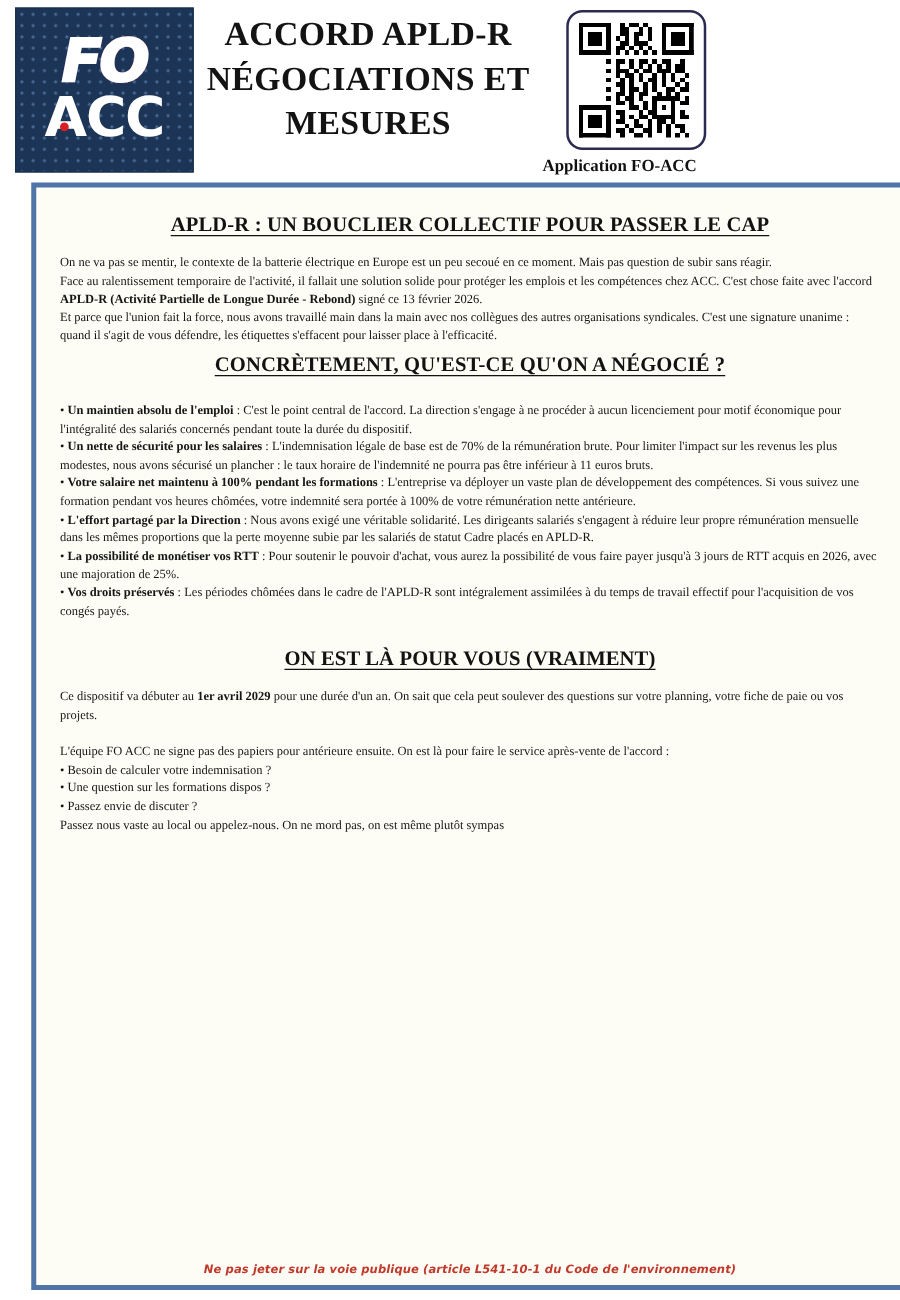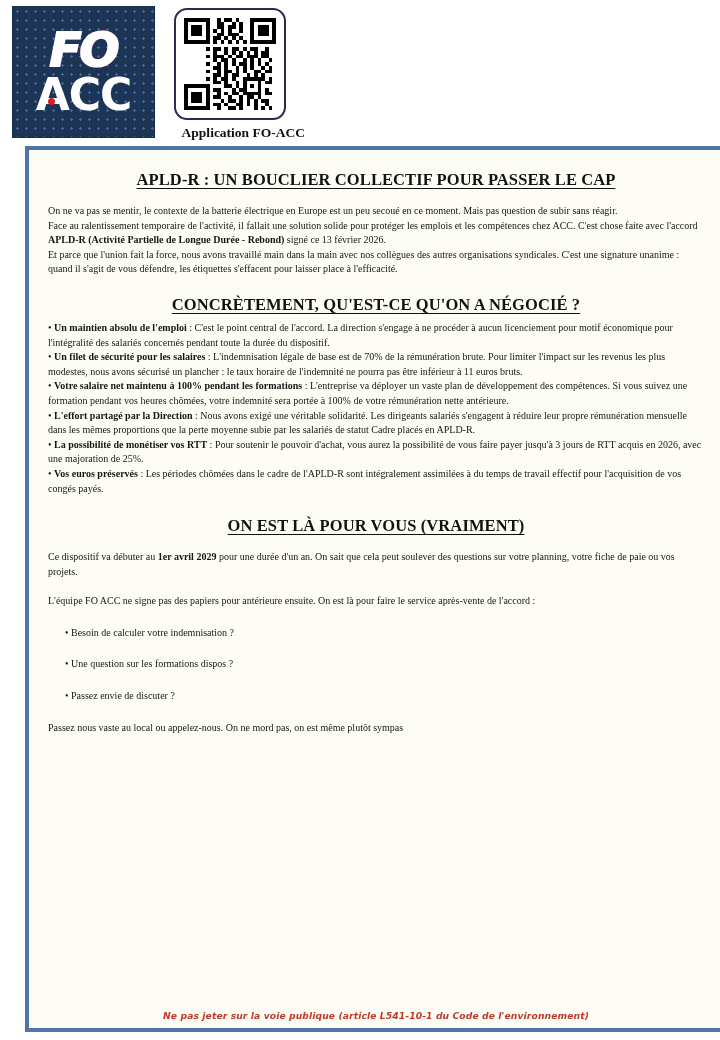--- a/index.html
+++ b/index.html
@@ -219,6 +219,11 @@
       </div>
     </div>
 
+    <div class="title-block">
+      <div class="line">ACCORD APLD-R</div>
+      <div class="line">NÉGOCIATIONS ET</div>
+      <div class="line">MESURES</div>
+    </div>
 
     <div class="qr-block">
       <div class="qr-frame">

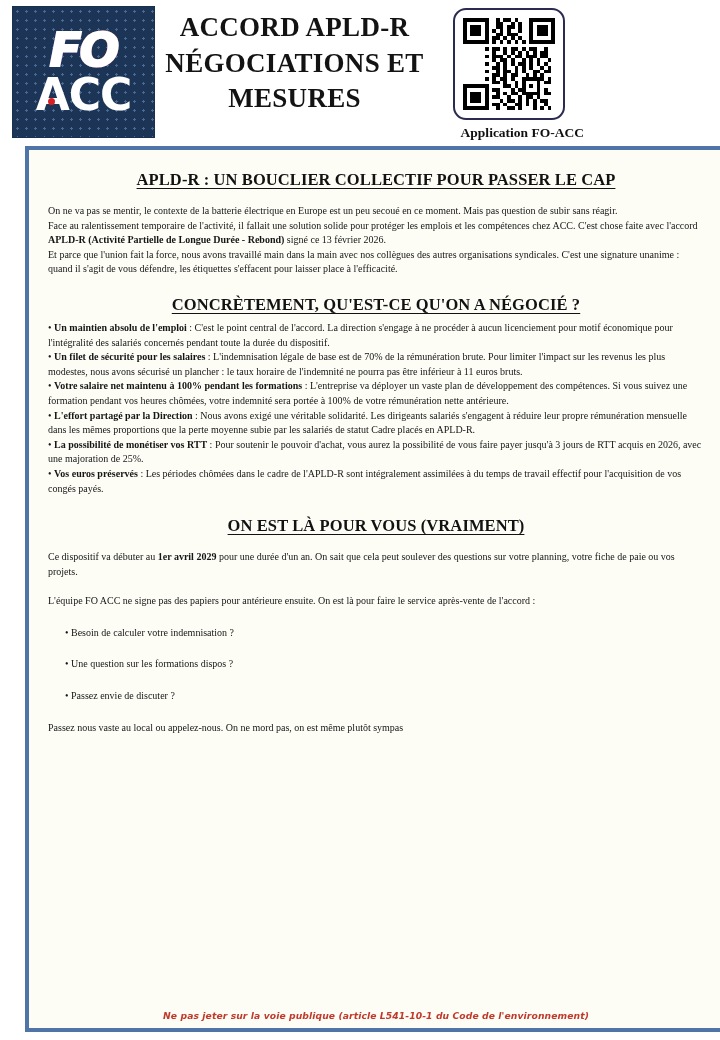--- a/index.html
+++ b/index.html
@@ -120,7 +120,7 @@
     flex: 0 0 auto;
     width: 150px;
     margin: 8px 8px 0 0;
-    text-align: right;
+    text-align: left;
   }
   .qr-frame {
     width: 112px;

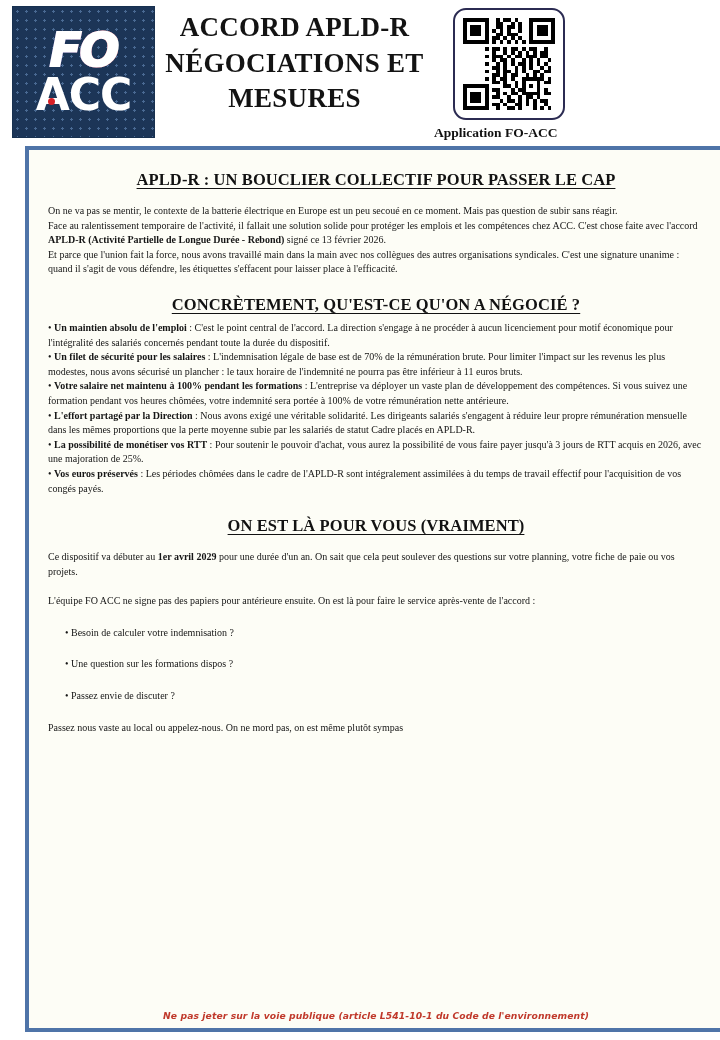--- a/index.html
+++ b/index.html
@@ -385,7 +385,7 @@
       <p class="body-text">Et parce que l'union fait la force, nous avons travaillé main dans la main avec nos collègues des autres organisations syndicales. C'est une signature unanime : quand il s'agit de vous défendre, les étiquettes s'effacent pour laisser place à l'efficacité.</p>
     </div>
 
-    <h2 class="section-heading" style="margin-top:18px">CONCRÈTEMENT, QU'EST-CE QU'ON A NÉGOCIÉ ?</h2>
+    <h2 class="section-heading" style="margin-top:5px">CONCRÈTEMENT, QU'EST-CE QU'ON A NÉGOCIÉ ?</h2>
 
     <div class="bullets-wrap">
       <p class="body-text bullet-item">• <b>Un maintien absolu de l'emploi</b> : C'est le point central de l'accord. La direction s'engage à ne procéder à aucun licenciement pour motif économique pour l'intégralité des salariés concernés pendant toute la durée du dispositif.</p>

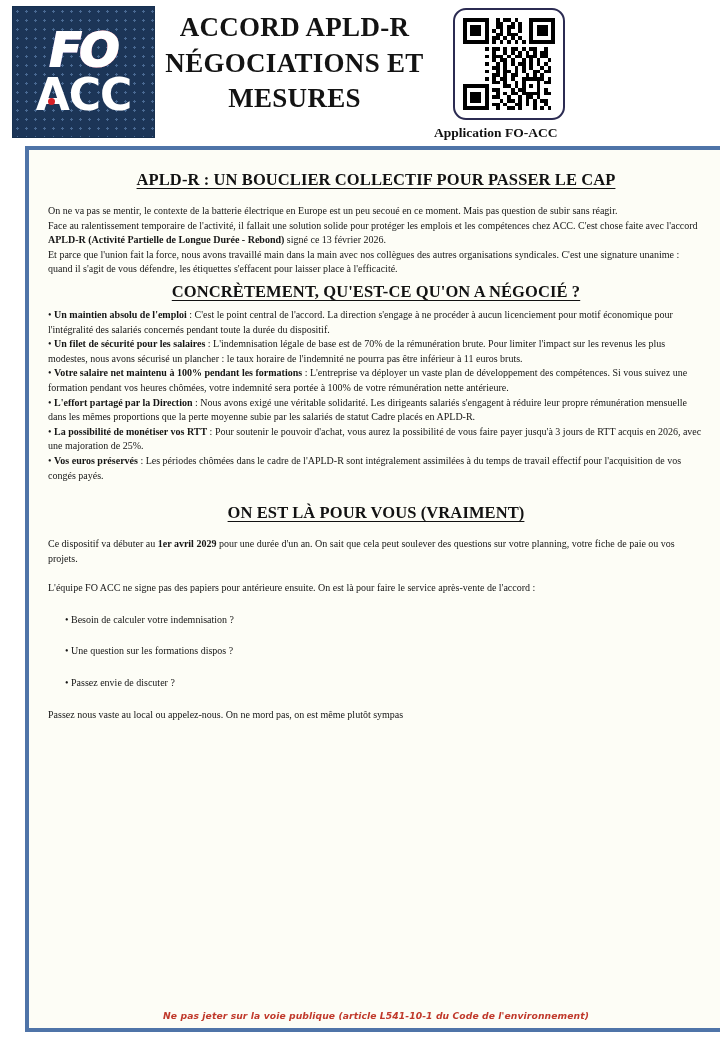--- a/index.html
+++ b/index.html
@@ -180,7 +180,7 @@
   .para-group { margin-top: 14px; }
   .bullet-item { margin-top: 17px; }
   .bullet-item:first-child { margin-top: 0; }
-  .bullets-wrap { margin-top: 6px; }
+  .bullets-wrap { margin-top: 20px; }
   b, strong { font-weight: bold; }
 
   .mini-list p.body-text { margin: 17px; }

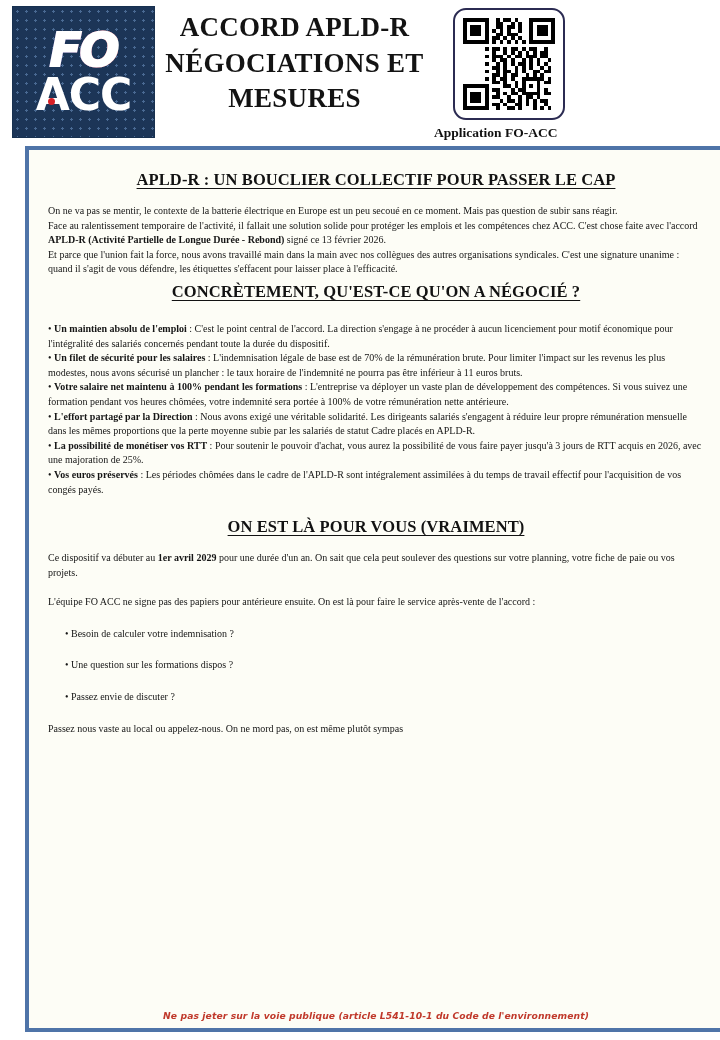--- a/index.html
+++ b/index.html
@@ -389,7 +389,7 @@
 
     <div class="bullets-wrap">
       <p class="body-text bullet-item">• <b>Un maintien absolu de l'emploi</b> : C'est le point central de l'accord. La direction s'engage à ne procéder à aucun licenciement pour motif économique pour l'intégralité des salariés concernés pendant toute la durée du dispositif.</p>
-      <p class="body-text bullet-item">• <b>Un filet de sécurité pour les salaires</b> : L'indemnisation légale de base est de 70% de la rémunération brute. Pour limiter l'impact sur les revenus les plus modestes, nous avons sécurisé un plancher : le taux horaire de l'indemnité ne pourra pas être inférieur à 11 euros bruts.</p>
+      <p class="body-text bullet-item">• <b>Un nette de sécurité pour les salaires</b> : L'indemnisation légale de base est de 70% de la rémunération brute. Pour limiter l'impact sur les revenus les plus modestes, nous avons sécurisé un plancher : le taux horaire de l'indemnité ne pourra pas être inférieur à 11 euros bruts.</p>
       <p class="body-text bullet-item">• <b>Votre salaire net maintenu à 100% pendant les formations</b> : L'entreprise va déployer un vaste plan de développement des compétences. Si vous suivez une formation pendant vos heures chômées, votre indemnité sera portée à 100% de votre rémunération nette antérieure.</p>
       <p class="body-text bullet-item">• <b>L'effort partagé par la Direction</b> : Nous avons exigé une véritable solidarité. Les dirigeants salariés s'engagent à réduire leur propre rémunération mensuelle dans les mêmes proportions que la perte moyenne subie par les salariés de statut Cadre placés en APLD-R.</p>
       <p class="body-text bullet-item">• <b>La possibilité de monétiser vos RTT</b> : Pour soutenir le pouvoir d'achat, vous aurez la possibilité de vous faire payer jusqu'à 3 jours de RTT acquis en 2026, avec une majoration de 25%.</p>

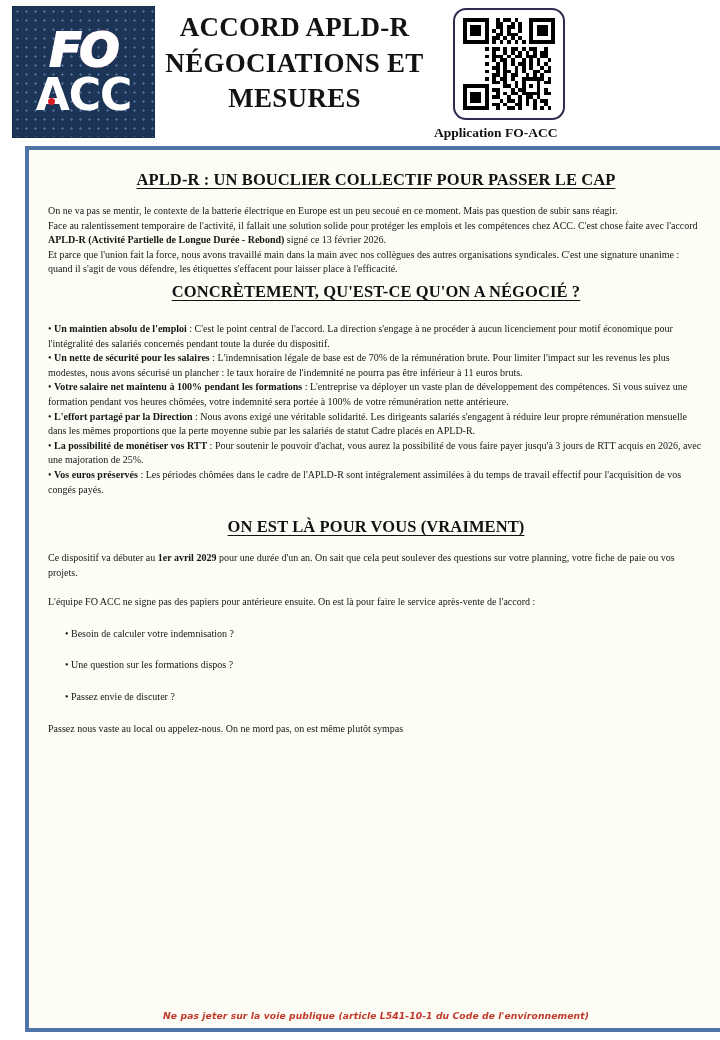--- a/index.html
+++ b/index.html
@@ -393,7 +393,7 @@
       <p class="body-text bullet-item">• <b>Votre salaire net maintenu à 100% pendant les formations</b> : L'entreprise va déployer un vaste plan de développement des compétences. Si vous suivez une formation pendant vos heures chômées, votre indemnité sera portée à 100% de votre rémunération nette antérieure.</p>
       <p class="body-text bullet-item">• <b>L'effort partagé par la Direction</b> : Nous avons exigé une véritable solidarité. Les dirigeants salariés s'engagent à réduire leur propre rémunération mensuelle dans les mêmes proportions que la perte moyenne subie par les salariés de statut Cadre placés en APLD-R.</p>
       <p class="body-text bullet-item">• <b>La possibilité de monétiser vos RTT</b> : Pour soutenir le pouvoir d'achat, vous aurez la possibilité de vous faire payer jusqu'à 3 jours de RTT acquis en 2026, avec une majoration de 25%.</p>
-      <p class="body-text bullet-item">• <b>Vos euros préservés</b> : Les périodes chômées dans le cadre de l'APLD-R sont intégralement assimilées à du temps de travail effectif pour l'acquisition de vos congés payés.</p>
+      <p class="body-text bullet-item">• <b>Vos droits préservés</b> : Les périodes chômées dans le cadre de l'APLD-R sont intégralement assimilées à du temps de travail effectif pour l'acquisition de vos congés payés.</p>
     </div>
 
     <h2 class="section-heading" style="margin-top:20px">ON EST LÀ POUR VOUS (VRAIMENT)</h2>

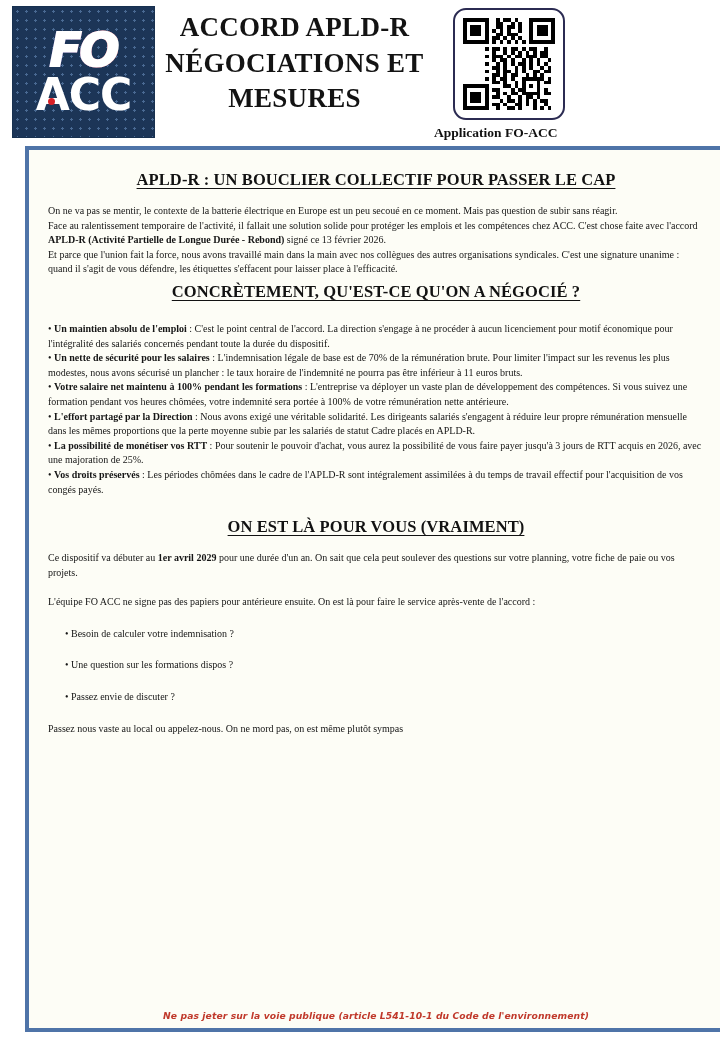--- a/index.html
+++ b/index.html
@@ -183,7 +183,7 @@
   .bullets-wrap { margin-top: 20px; }
   b, strong { font-weight: bold; }
 
-  .mini-list p.body-text { margin: 17px; }
+  .mini-list p.body-text { margin: 0; }
   .spacer-md { height: 15px; }
 
   .footer-note {

